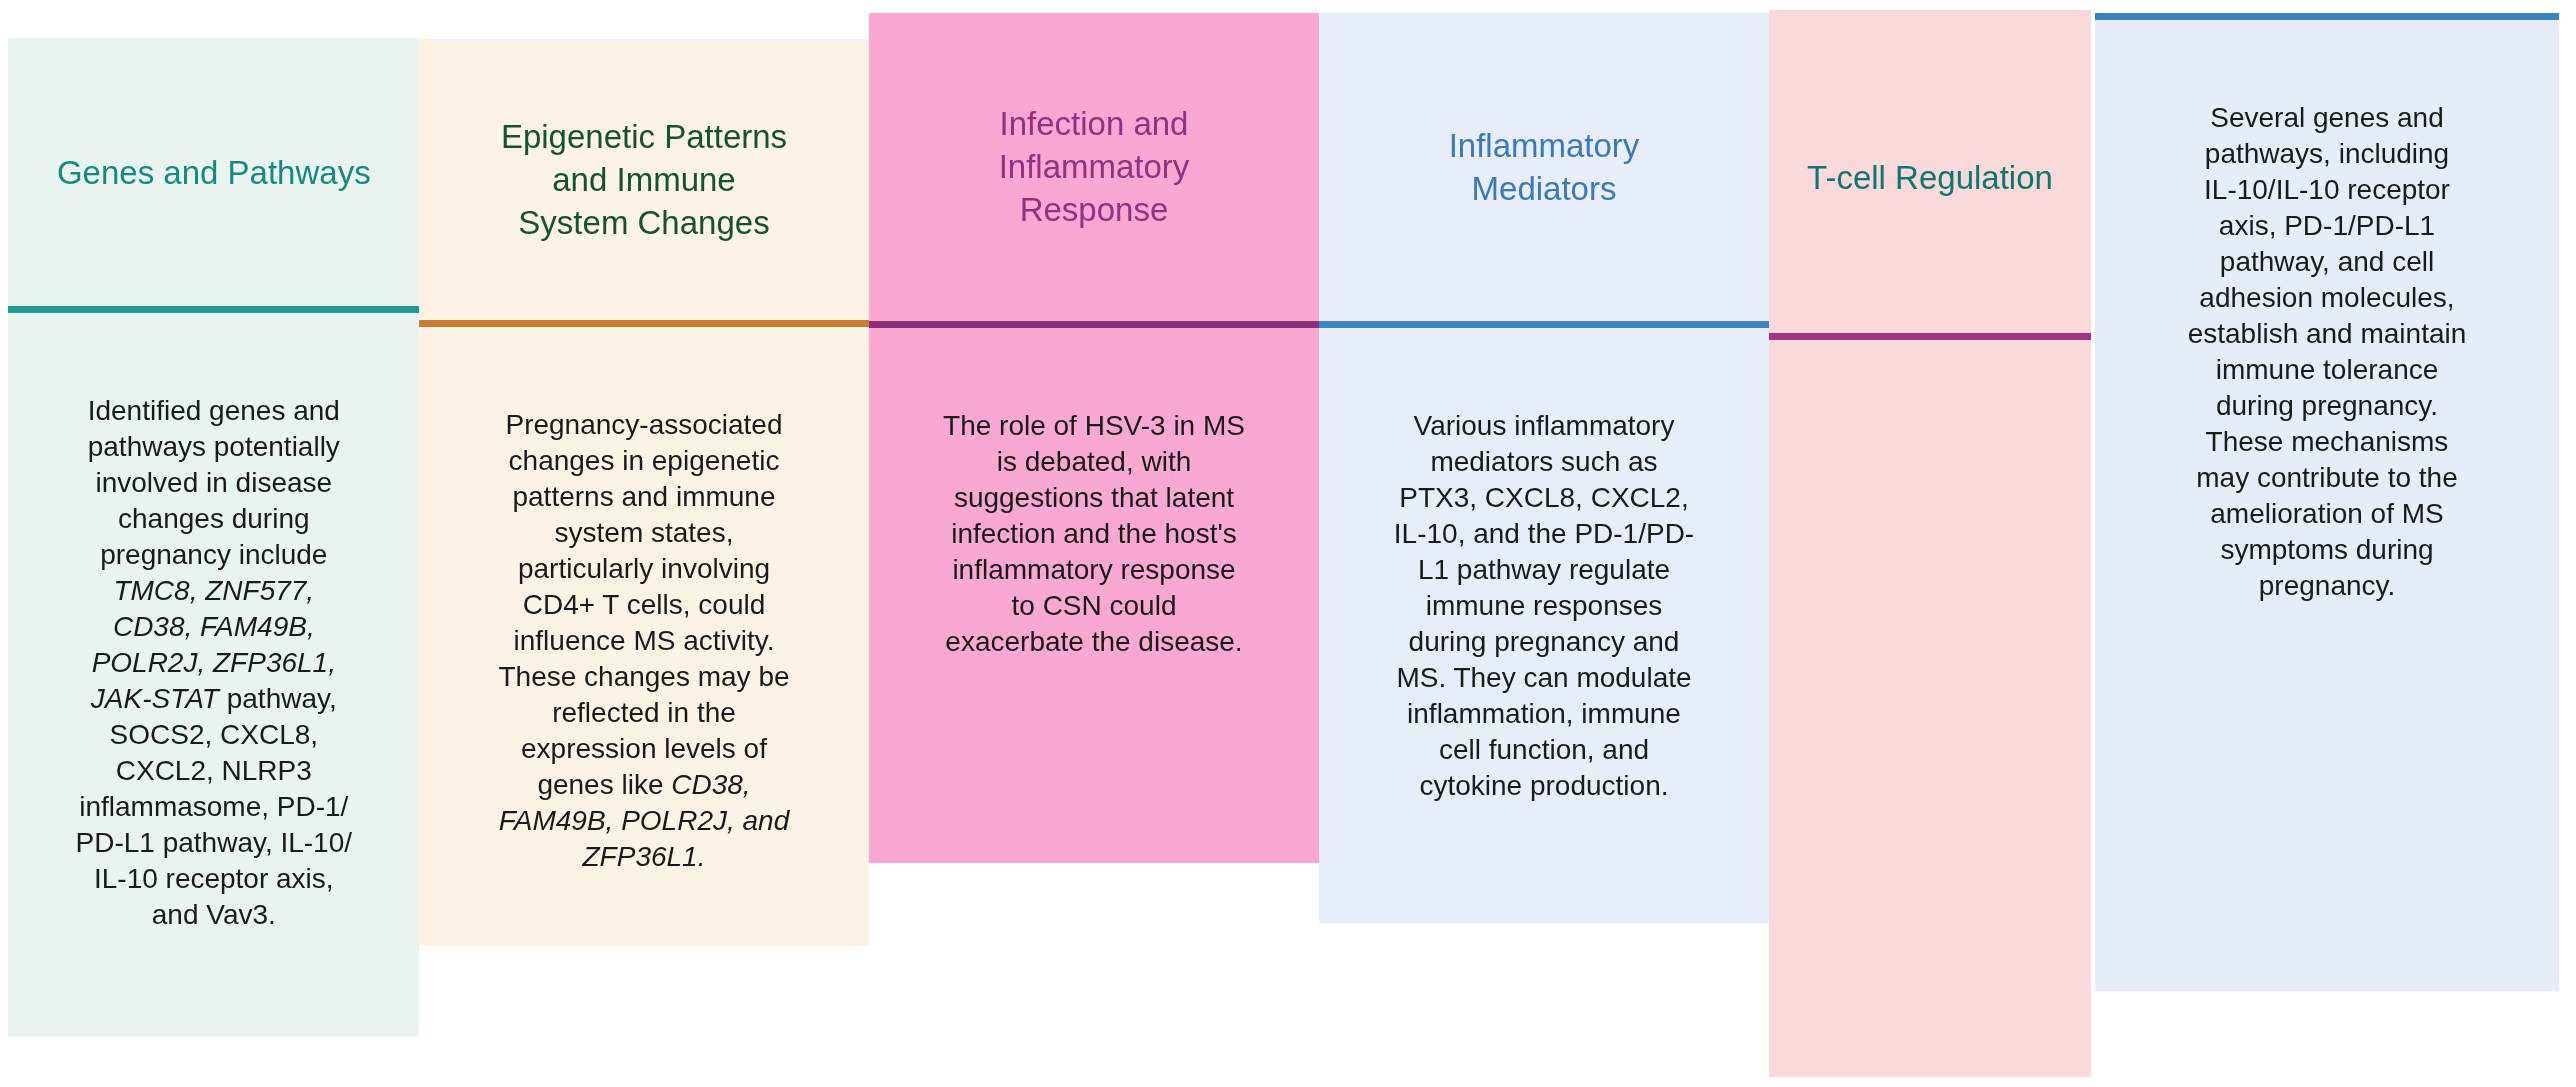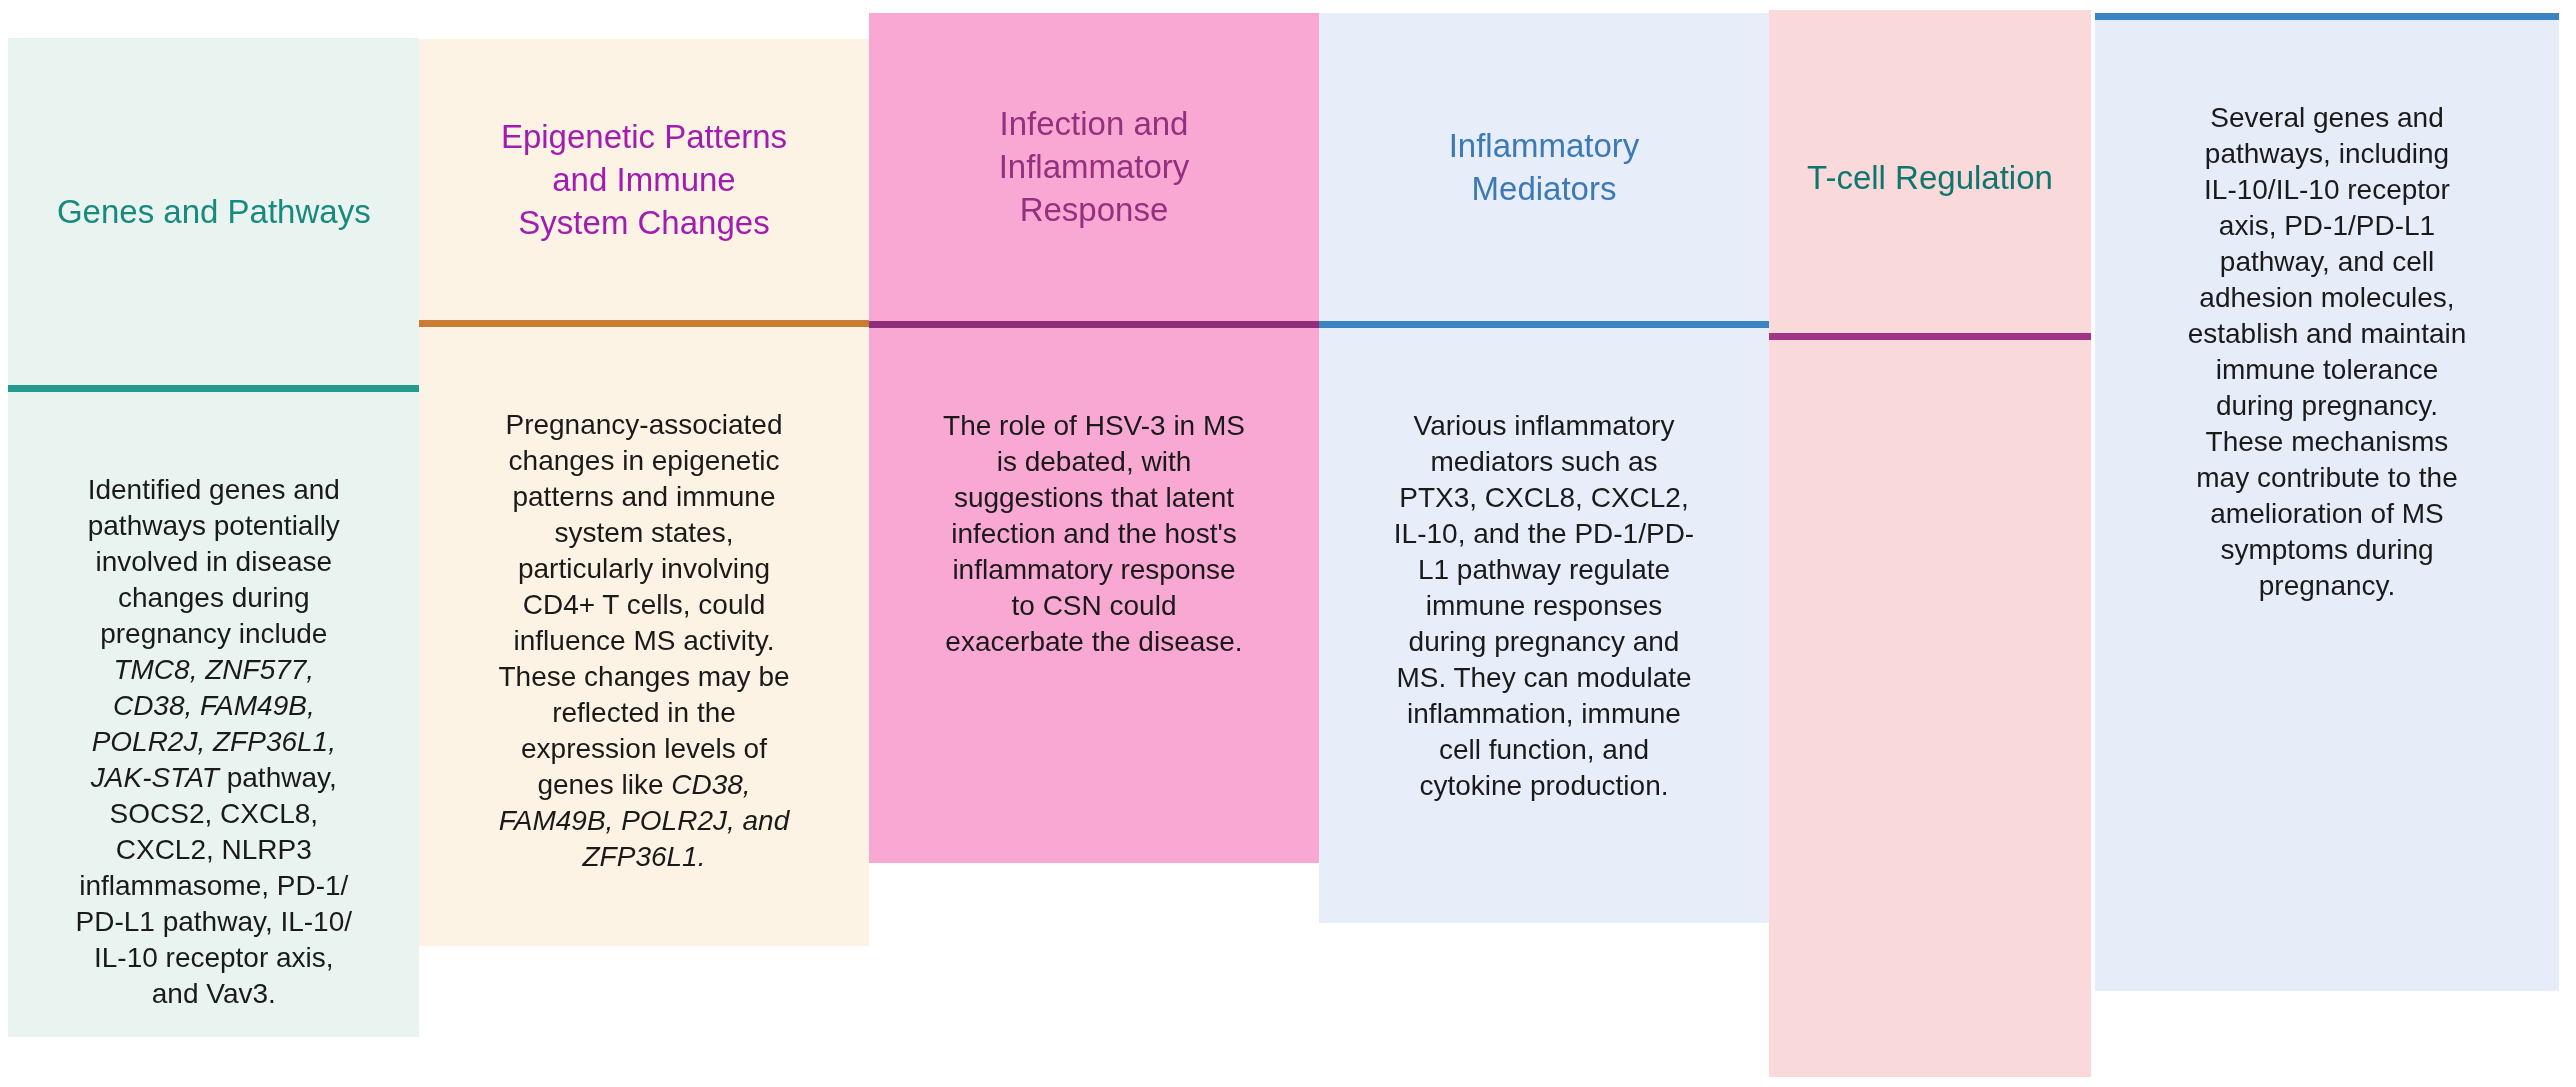--- a/index.html
+++ b/index.html
@@ -89,7 +89,7 @@
   </div>
 
   <div class="column" id="col1" style="background: rgb(253, 243, 228);">
-    <div class="column-header" style="color: #a21caf; border-radius: 22px;">Epigenetic Patterns
+    <div class="column-header" style="color: #14532d; border-radius: 22px;">Epigenetic Patterns
 and Immune
 System Changes</div>
     <div class="divider" style="background: rgb(201, 124, 51);"></div>

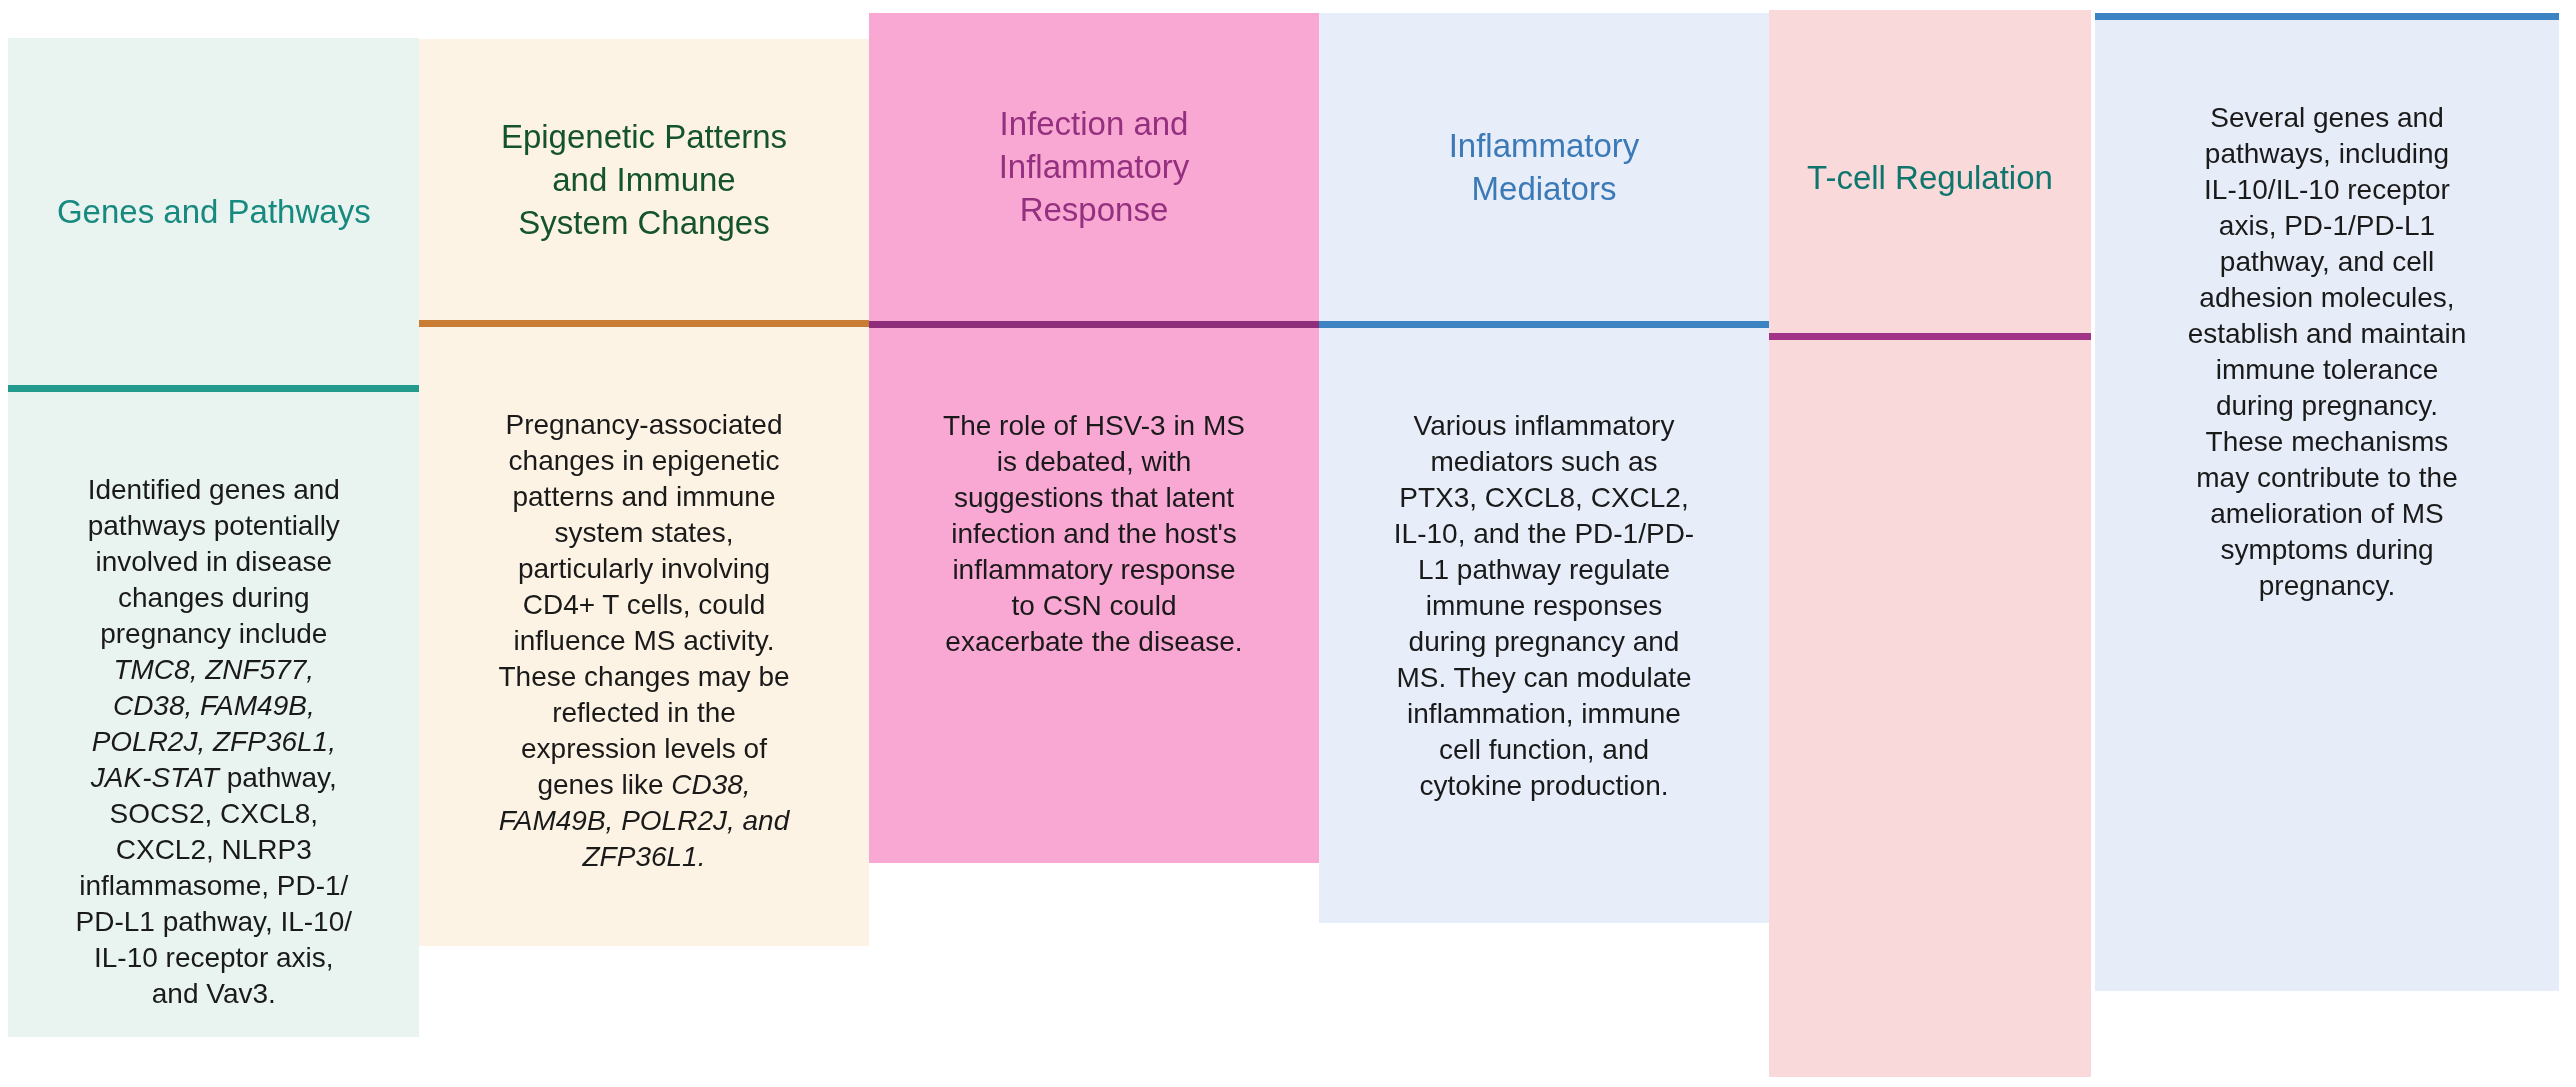--- a/index.html
+++ b/index.html
@@ -56,7 +56,7 @@
   #col4 { left: 1769px; top: 9.7px; width: 322px; height: 1067px; }
   #col5 { left: 2095px; top: 12.5px; width: 464px; height: 978px; }
   
-  #col0 .column-header { height: 347px; }
+  #col0 .column-header { height: 268px; }
   #col1 .column-header { height: 281px; }
   #col2 .column-header { height: 308px; }
   #col3 .column-header { height: 308px; }

